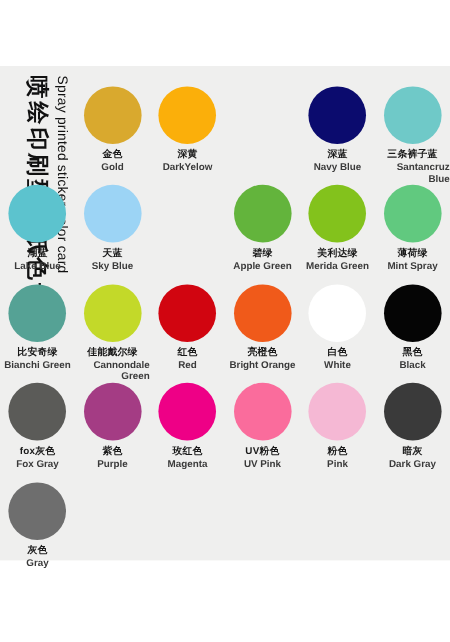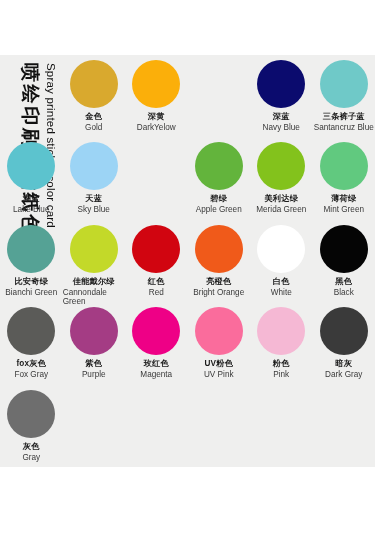--- a/index.html
+++ b/index.html
@@ -35,7 +35,7 @@
     font-weight:400;
   }
   #grid{
-    position:absolute;left:0;top:0;width:375px;height:408px;
+    position:absolute;left:0;top:12px;width:375px;height:408px;
     display:grid;
     grid-template-columns:repeat(6,62.5px);
     grid-template-rows:repeat(5,82.4px);

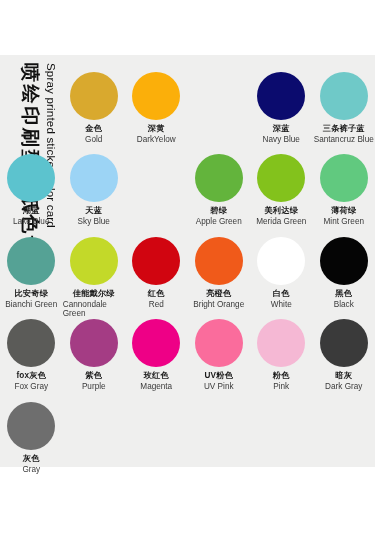--- a/index.html
+++ b/index.html
@@ -65,8 +65,8 @@
     margin-top:1px;
     font-size:8.2px;line-height:9.6px;
     color:#3a3a3a;
-    font-weight:400;
-    text-align:left;
+    font-weight:700;
+    text-align:right;
     max-width:62px;
     word-wrap:break-word;
   }

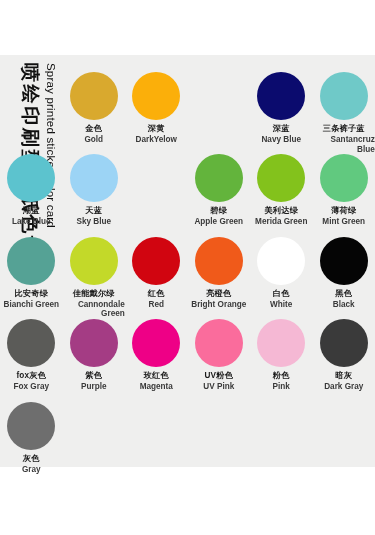--- a/index.html
+++ b/index.html
@@ -140,7 +140,7 @@
       <div class="cell">
         <div class="swatch" style="background: rgb(97, 201, 127);"></div>
         <div class="label-cn">薄荷绿</div>
-        <div class="label-en">Mint Green</div>
+        <div class="label-en">Mint Spray</div>
       </div>
       <div class="cell">
         <div class="swatch" style="background: rgb(85, 162, 149);"></div>

